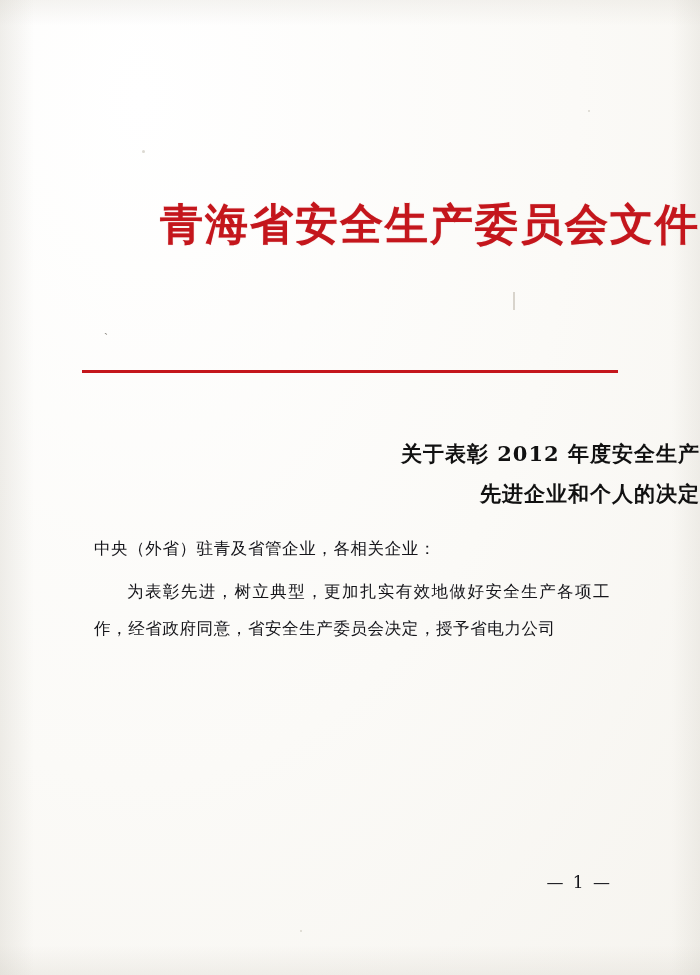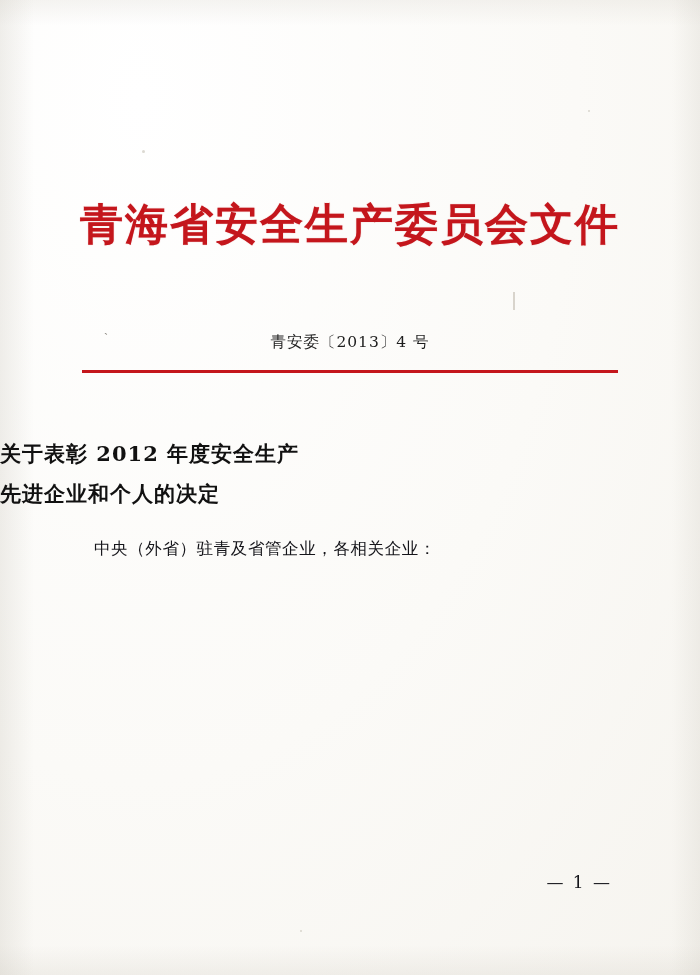--- a/index.html
+++ b/index.html
@@ -38,7 +38,7 @@
     top: 196px;
     left: 0;
     width: 700px;
-    text-align: center;
+    text-align: right;
     color: #c4161c;
     font-family: "DejaVu Serif", "Liberation Serif", serif;
     font-weight: bold;

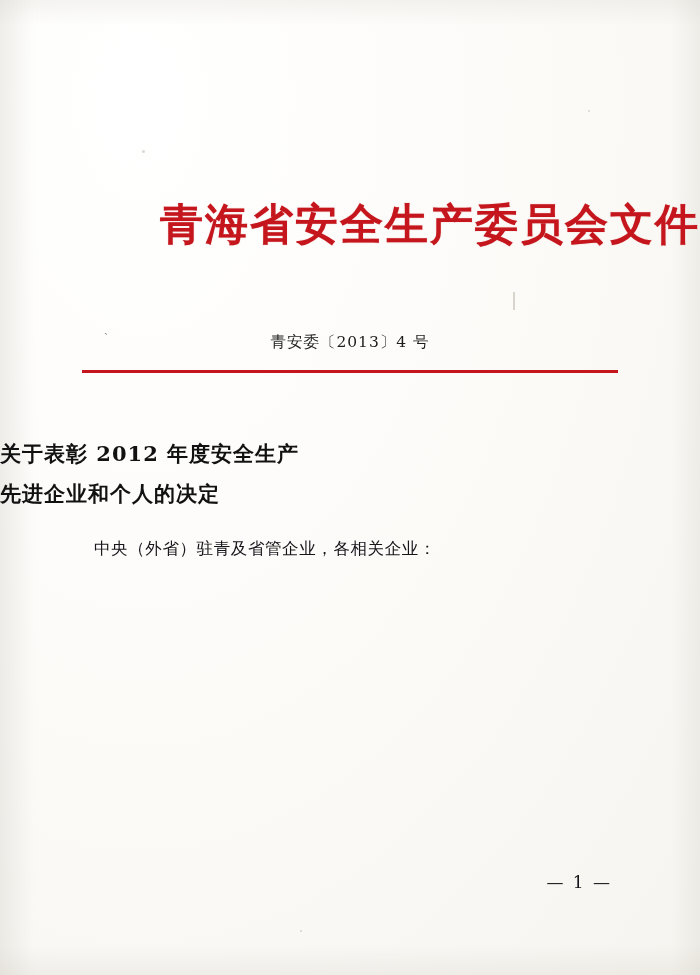--- a/index.html
+++ b/index.html
@@ -155,7 +155,6 @@
 
   <div class="doc-title">青海省安全生产委员会文件</div>
 
-  <div class="doc-number">青安委〔2013〕4 号</div>
 
   <div class="red-rule"></div>
 

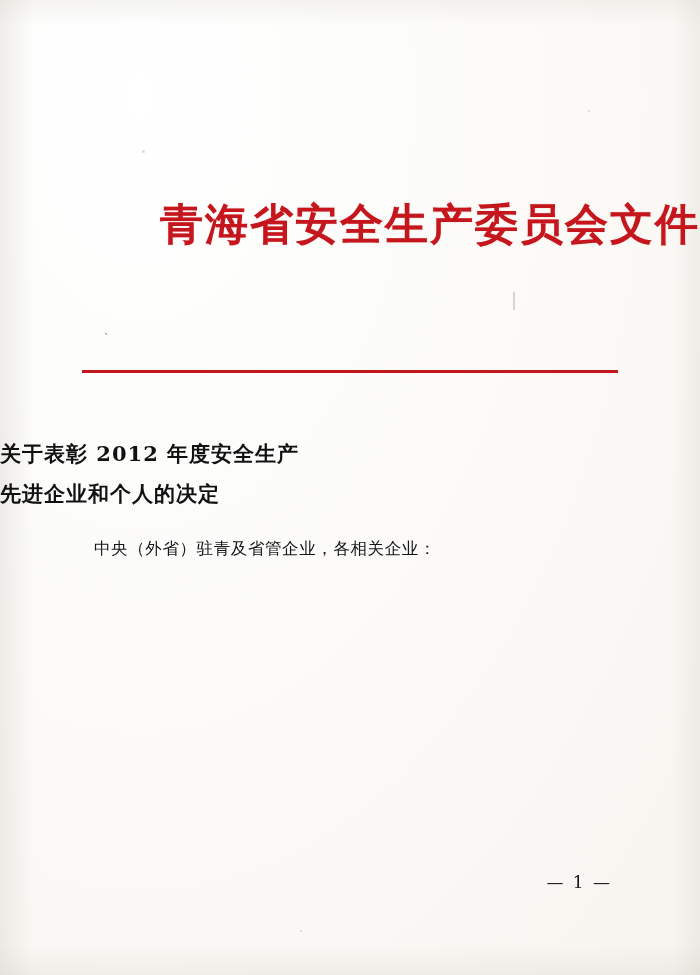--- a/index.html
+++ b/index.html
@@ -73,7 +73,7 @@
     top: 434px;
     left: 0;
     width: 700px;
-    text-align: left;
+    text-align: right;
     font-weight: bold;
     font-size: 21px;
     line-height: 40px;

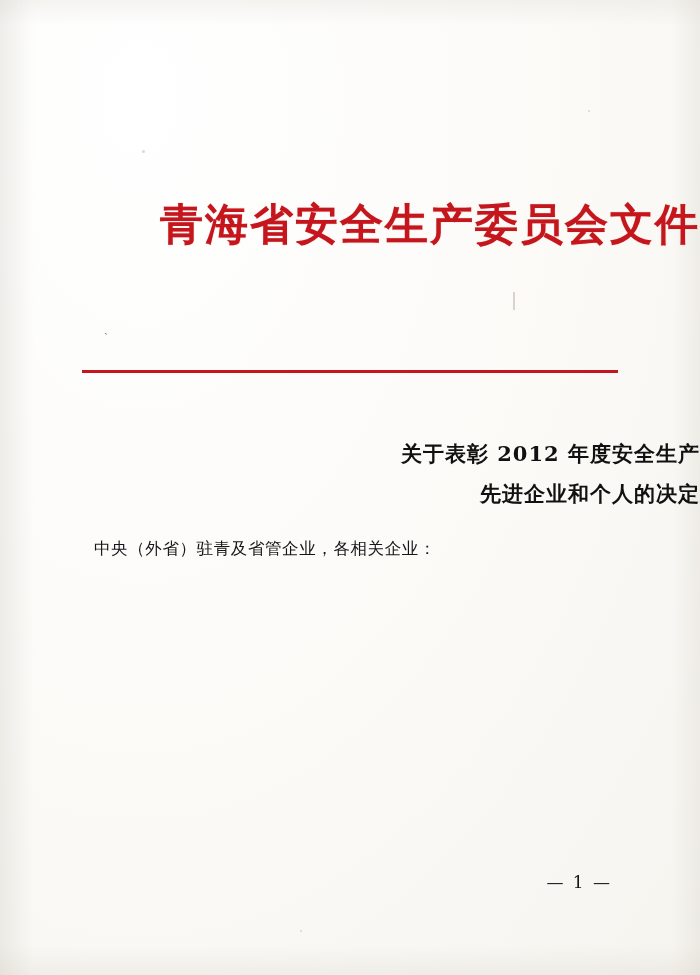--- a/index.html
+++ b/index.html
@@ -165,6 +165,7 @@
 
   <div class="body-text">
     <p>中央（外省）驻青及省管企业，各相关企业：</p>
+    <p class="indent">为表彰先进，树立典型，更加扎实有效地做好安全生产各项工作，经省政府同意，省安全生产委员会决定，授予省电力公司</p>
   </div>
 
   <div class="page-number">— 1 —</div>

